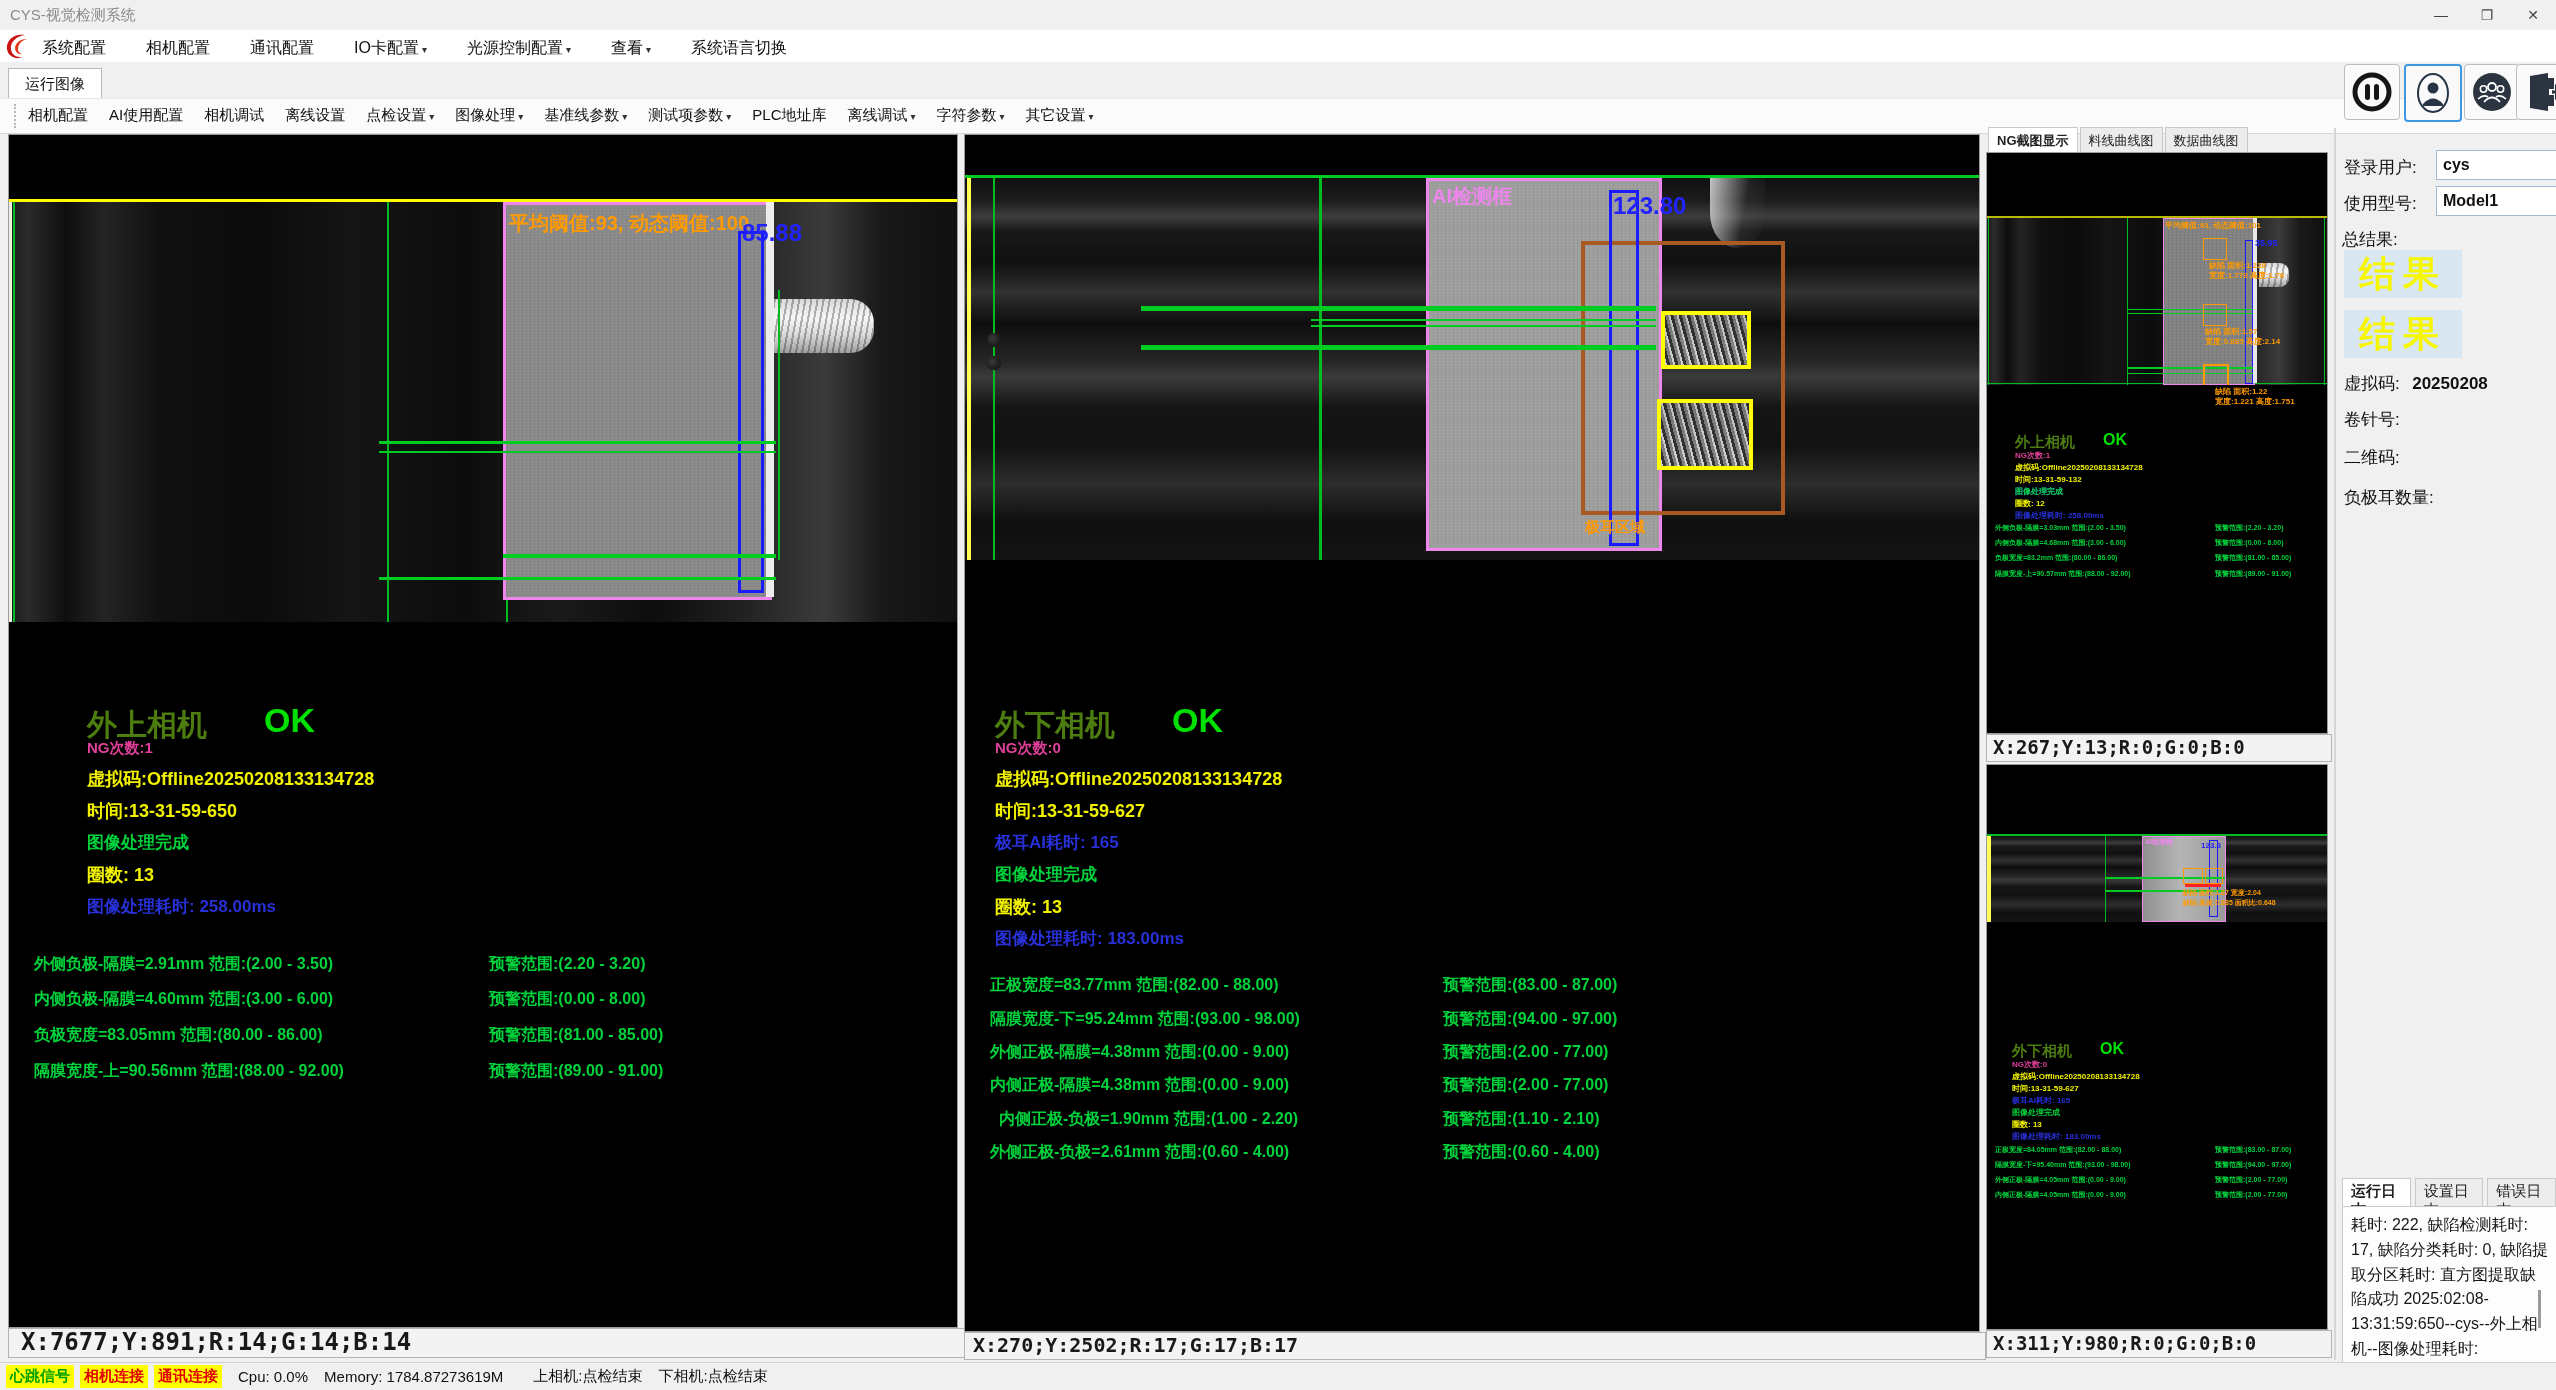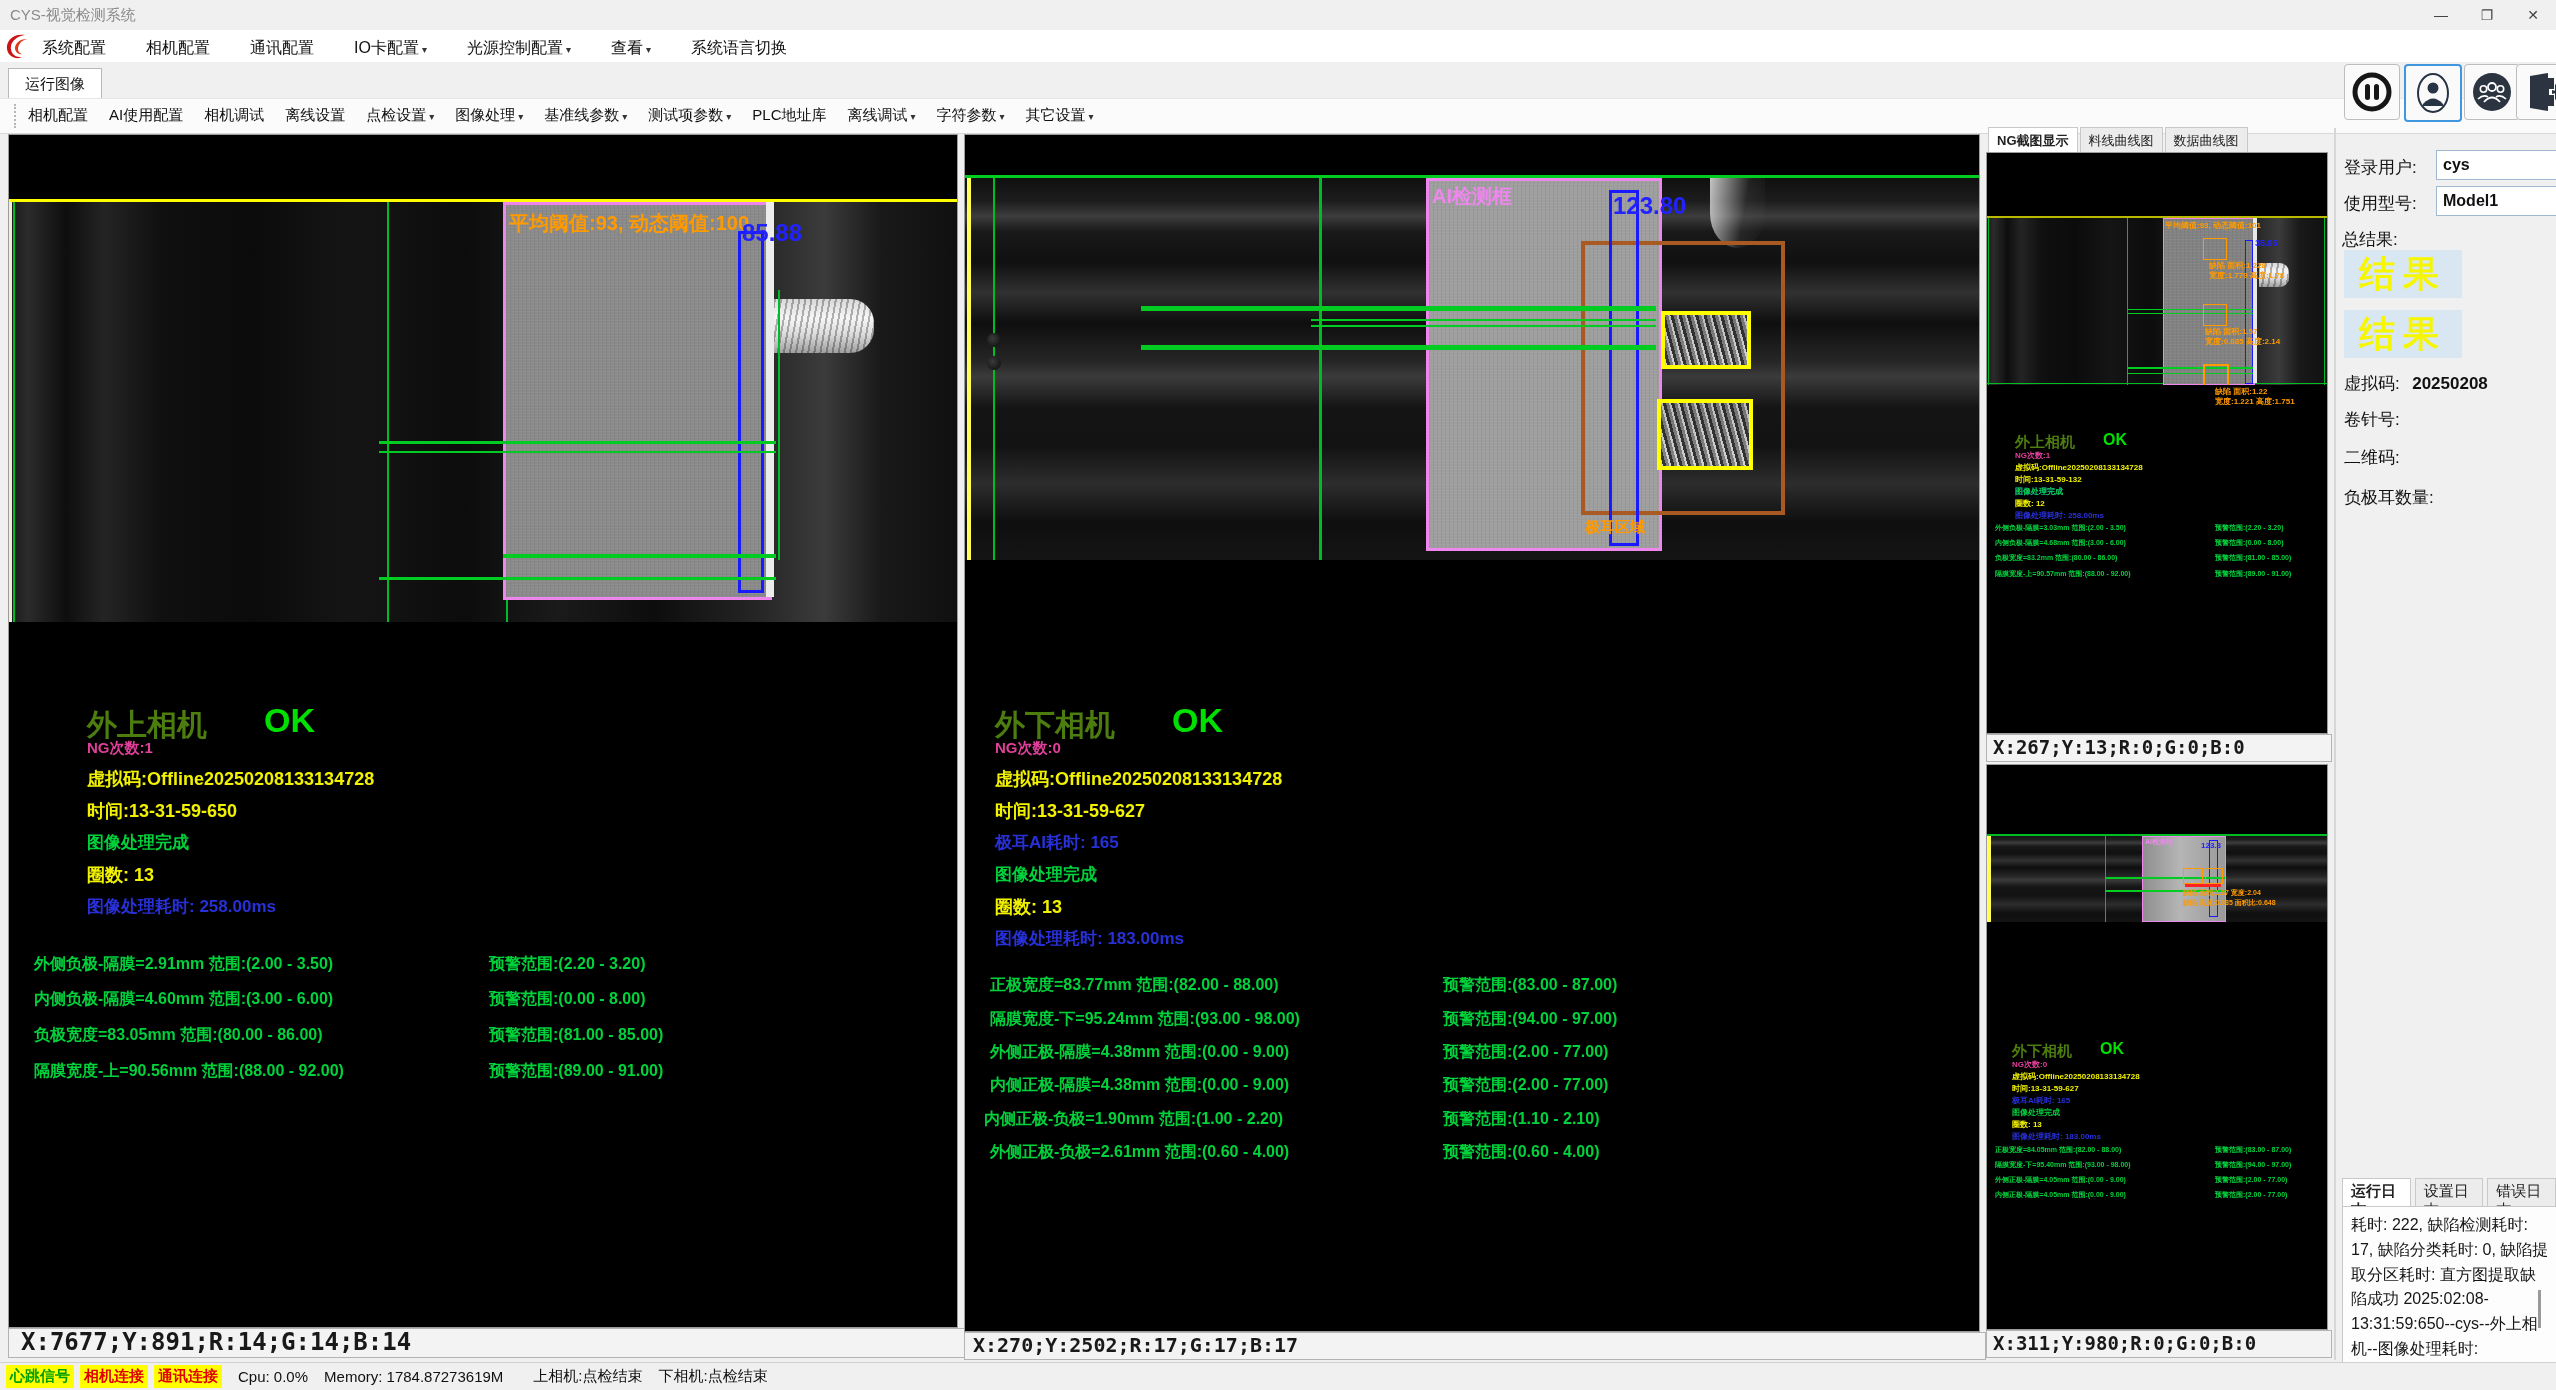--- a/index.html
+++ b/index.html
@@ -197,7 +197,7 @@
     <span class="abs nw g" style="left:478px;font-size:16px">预警范围:(2.00 - 77.00)</span>
   </div>
   <div class="abs" style="left:0;top:974px;width:1014px">
-    <span class="abs nw g" style="left:19px;font-size:16px">内侧正极-负极=1.90mm 范围:(1.00 - 2.20)</span>
+    <span class="abs nw g" style="left:34px;font-size:16px">内侧正极-负极=1.90mm 范围:(1.00 - 2.20)</span>
     <span class="abs nw g" style="left:478px;font-size:16px">预警范围:(1.10 - 2.10)</span>
   </div>
   <div class="abs" style="left:0;top:1007px;width:1014px">

